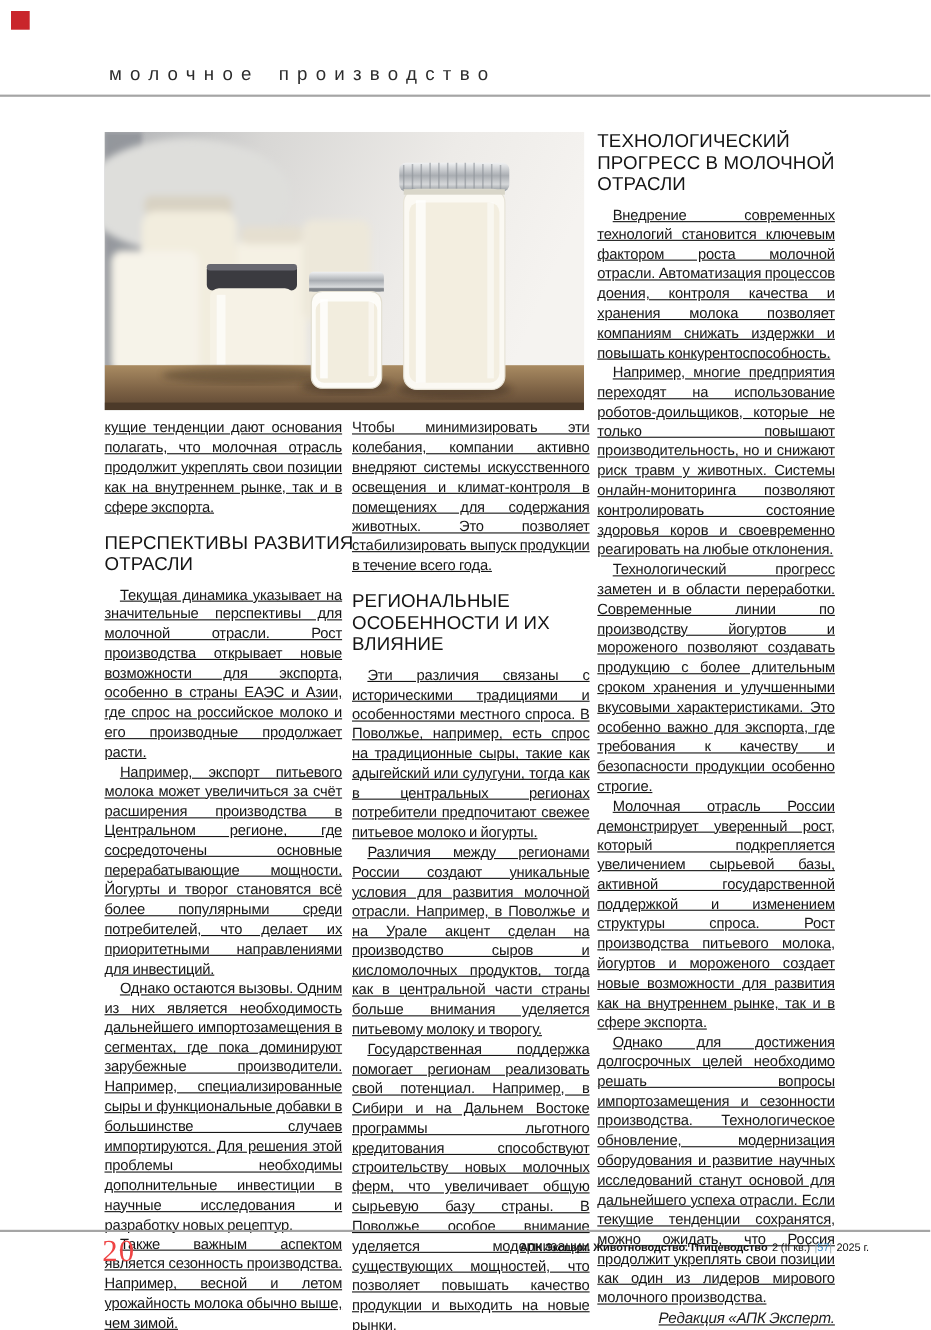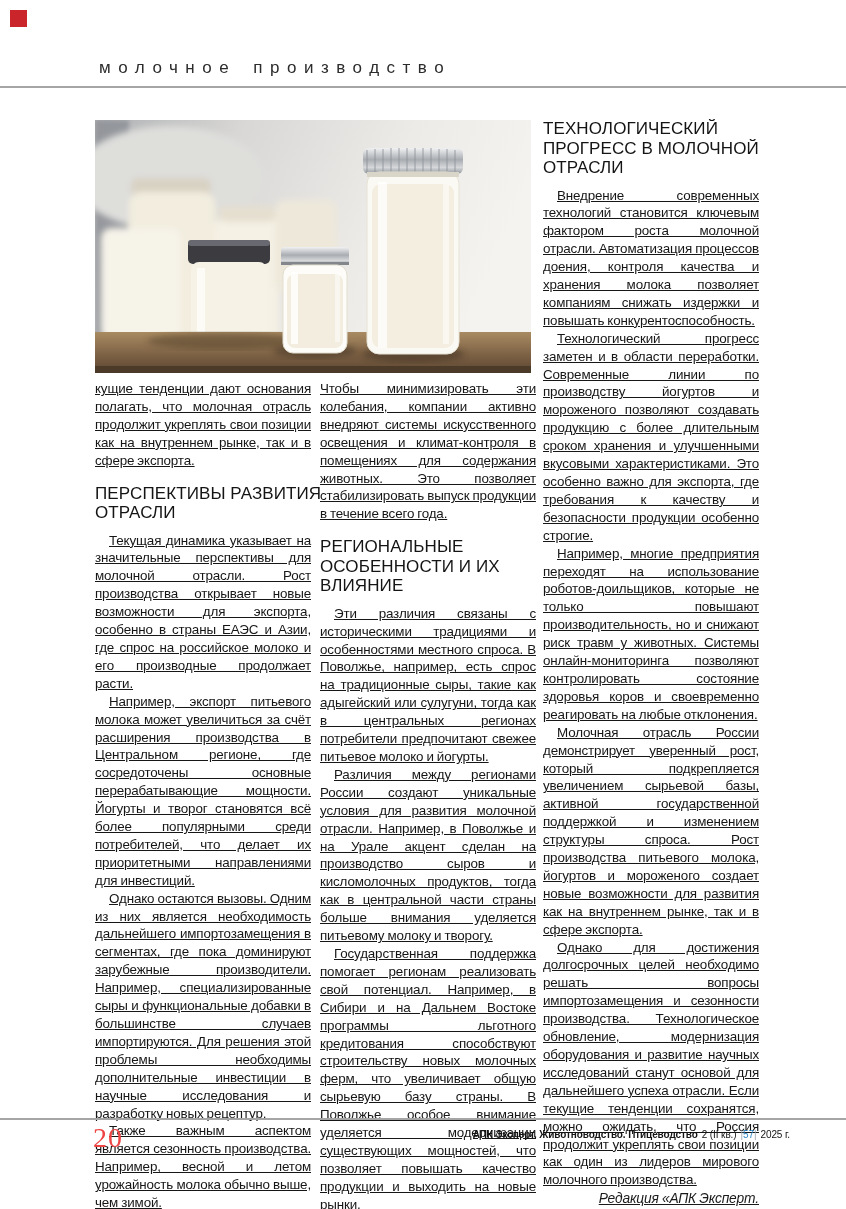--- a/index.html
+++ b/index.html
@@ -171,8 +171,8 @@
 ПРОГРЕСС В МОЛОЧНОЙ
 ОТРАСЛИ</h2>
     <p>Внедрение современных технологий становится ключевым фактором роста молочной отрасли. Автоматизация процессов доения, контроля качества и хранения молока позволяет компаниям снижать издержки и повышать конкурентоспособность.</p>
+    <p>Например, многие предприятия переходят на использование роботов-доильщиков, которые не только повышают производительность, но и снижают риск травм у животных. Системы онлайн-мониторинга позволяют контролировать состояние здоровья коров и своевременно реагировать на любые отклонения.</p>
     <p>Технологический прогресс заметен и в области переработки. Современные линии по производству йогуртов и мороженого позволяют создавать продукцию с более длительным сроком хранения и улучшенными вкусовыми характеристиками. Это особенно важно для экспорта, где требования к качеству и безопасности продукции особенно строгие.</p>
-    <p>Например, многие предприятия переходят на использование роботов-доильщиков, которые не только повышают производительность, но и снижают риск травм у животных. Системы онлайн-мониторинга позволяют контролировать состояние здоровья коров и своевременно реагировать на любые отклонения.</p>
     <p>Молочная отрасль России демонстрирует уверенный рост, который подкрепляется увеличением сырьевой базы, активной государственной поддержкой и изменением структуры спроса. Рост производства питьевого молока, йогуртов и мороженого создает новые возможности для развития как на внутреннем рынке, так и в сфере экспорта.</p>
     <p>Однако для достижения долгосрочных целей необходимо решать вопросы импортозамещения и сезонности производства. Технологическое обновление, модернизация оборудования и развитие научных исследований станут основой для дальнейшего успеха отрасли. Если текущие тенденции сохранятся, можно ожидать, что Россия продолжит укреплять свои позиции как один из лидеров мирового молочного производства.</p>
     <p class="signature">Редакция «АПК Эксперт.

